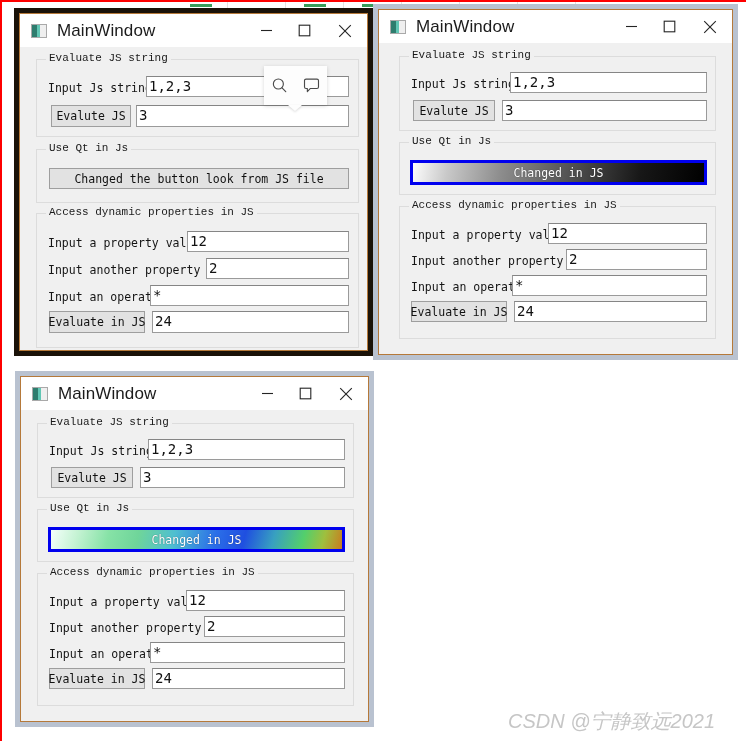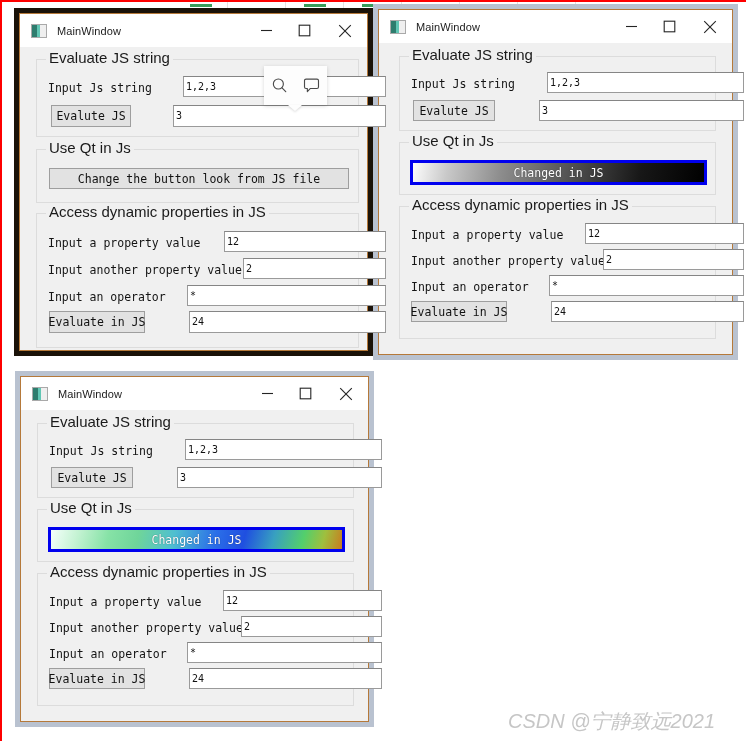--- a/index.html
+++ b/index.html
@@ -83,7 +83,7 @@
   .app-icon .g3 { flex: 1; background: #efefef; height: 100%; }
   .title-text {
     margin-left: 10px;
-    font-size: 11px;
+    font-size: 17px;
     color: #1b1b1b;
     font-family: "Liberation Sans", sans-serif;
     letter-spacing: 0.1px;

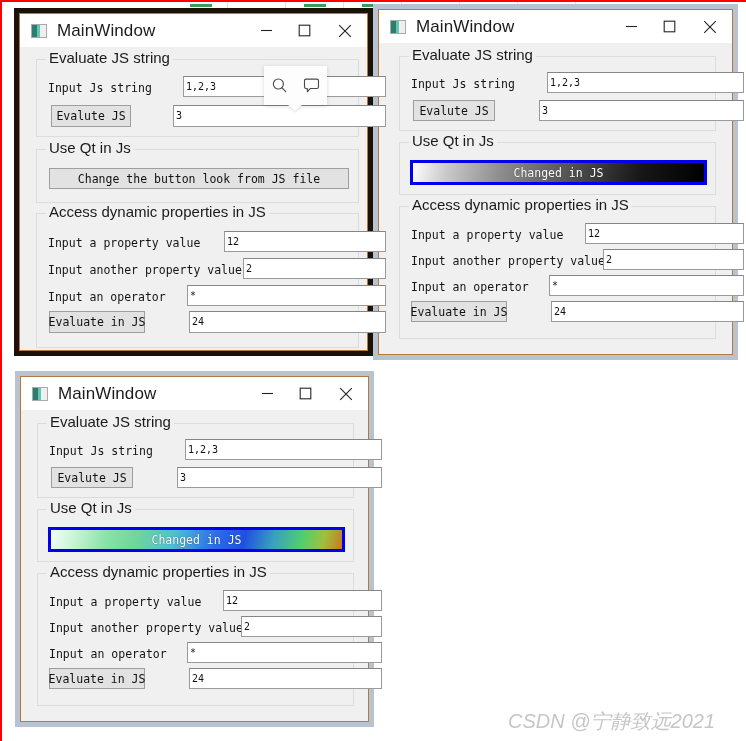--- a/index.html
+++ b/index.html
@@ -116,8 +116,8 @@
     left: 9px;
     background: #f0f0f0;
     padding: 0 3px;
-    font-family: Liberation Sans, sans-serif;
-    font-size: 15px;
+    font-family: Liberation Mono, monospace;
+    font-size: 11px;
     color: #1a1a1a;
     white-space: nowrap;
     line-height: 14px;

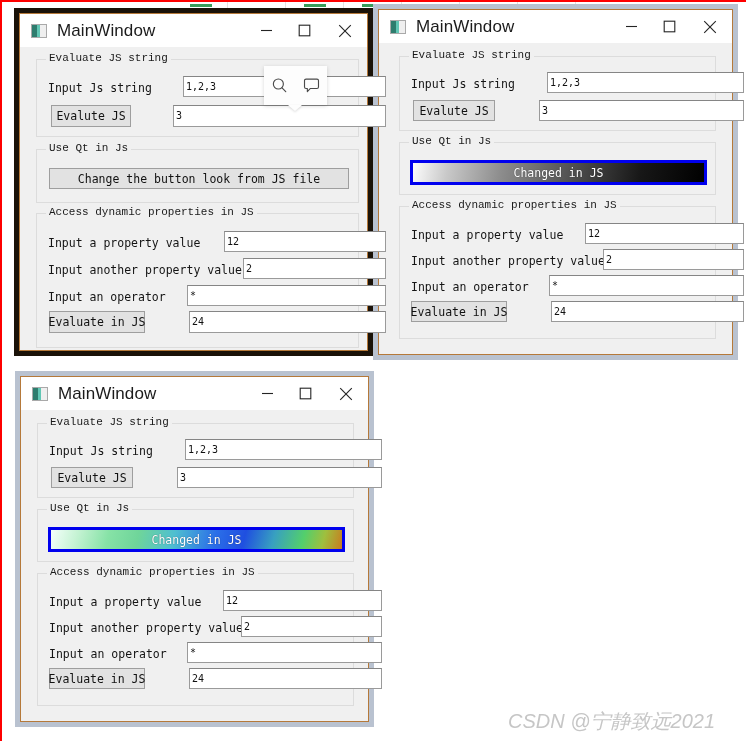--- a/index.html
+++ b/index.html
@@ -137,13 +137,12 @@
     border: 1px solid #9a9a9a;
     border-top-color: #858585;
     font-family: "DejaVu Sans Mono", monospace;
-    font-size: 10px;
+    font-size: 14px;
     color: #111111;
     padding: 0 2px;
     line-height: 19px;
     white-space: nowrap;
     overflow: hidden;
-    margin-left: 37px;
   }
   .pushbtn {
     position: absolute;

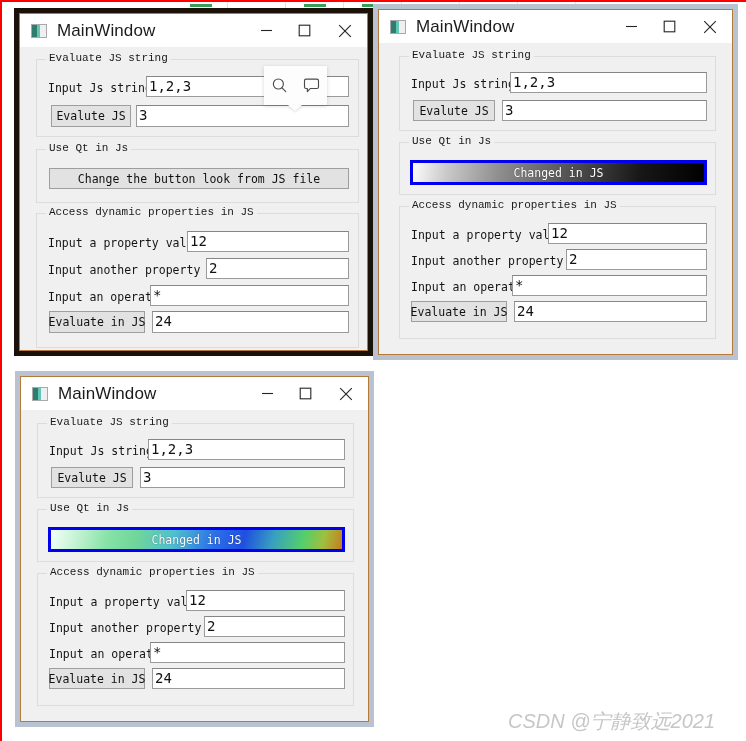--- a/index.html
+++ b/index.html
@@ -400,7 +400,7 @@
 
       <div class="groupbox" style="left:16px; top:102px; width:323px; height:54px;">
         <span class="gb-title">Use Qt in Js</span>
-        <div class="pushbtn" style="left:12px; top:18px; width:300px; height:21px;">Change the button look from JS file</div>
+        <div class="pushbtn" style="left:12px; top:18px; width:300px; height:21px;">Changed the button look from JS file</div>
       </div>
 
       <div class="groupbox" style="left:16px; top:166px; width:323px; height:135px;">

